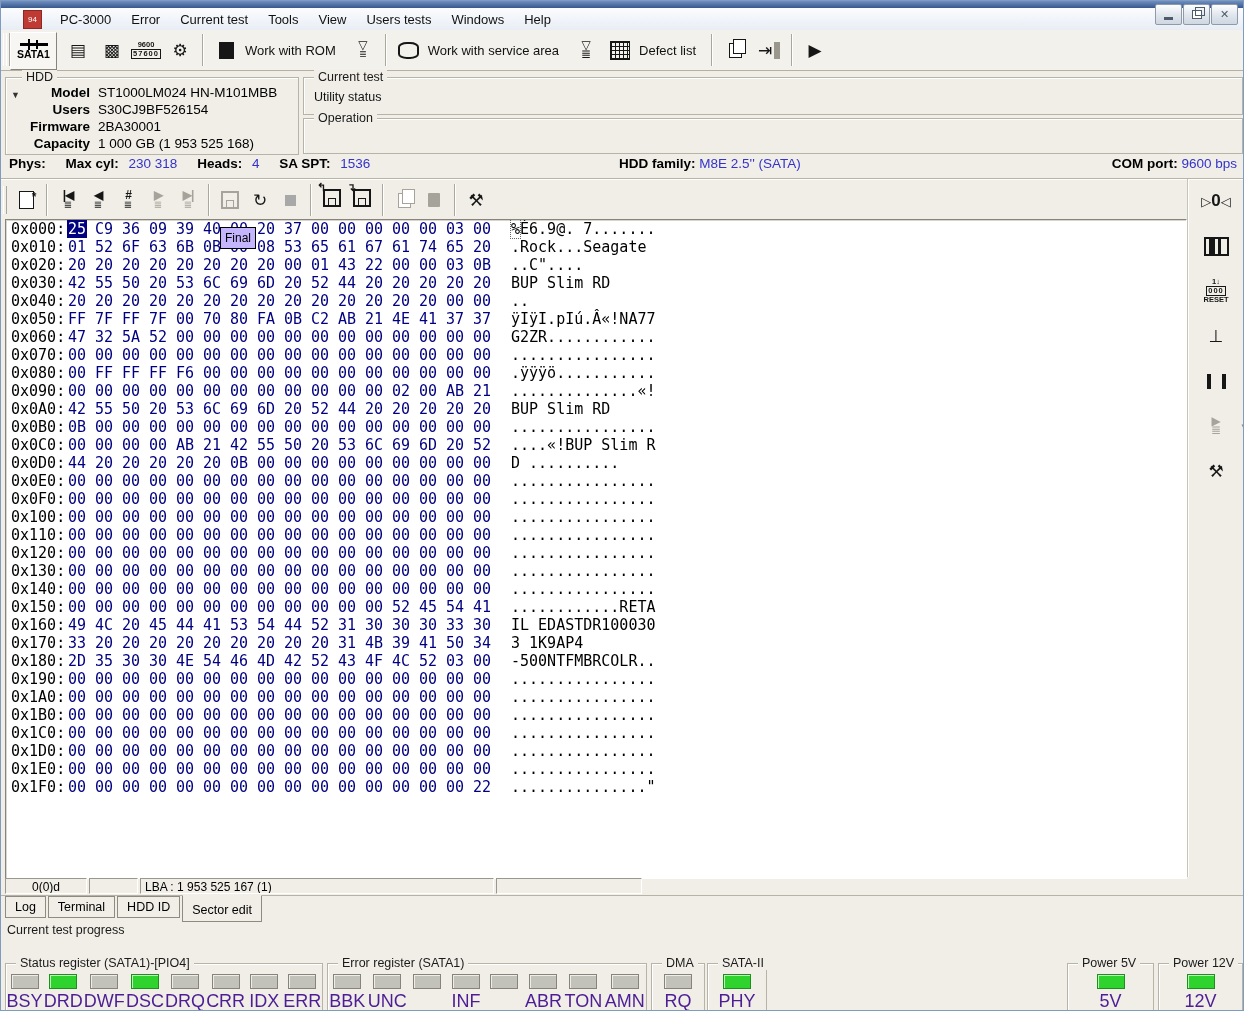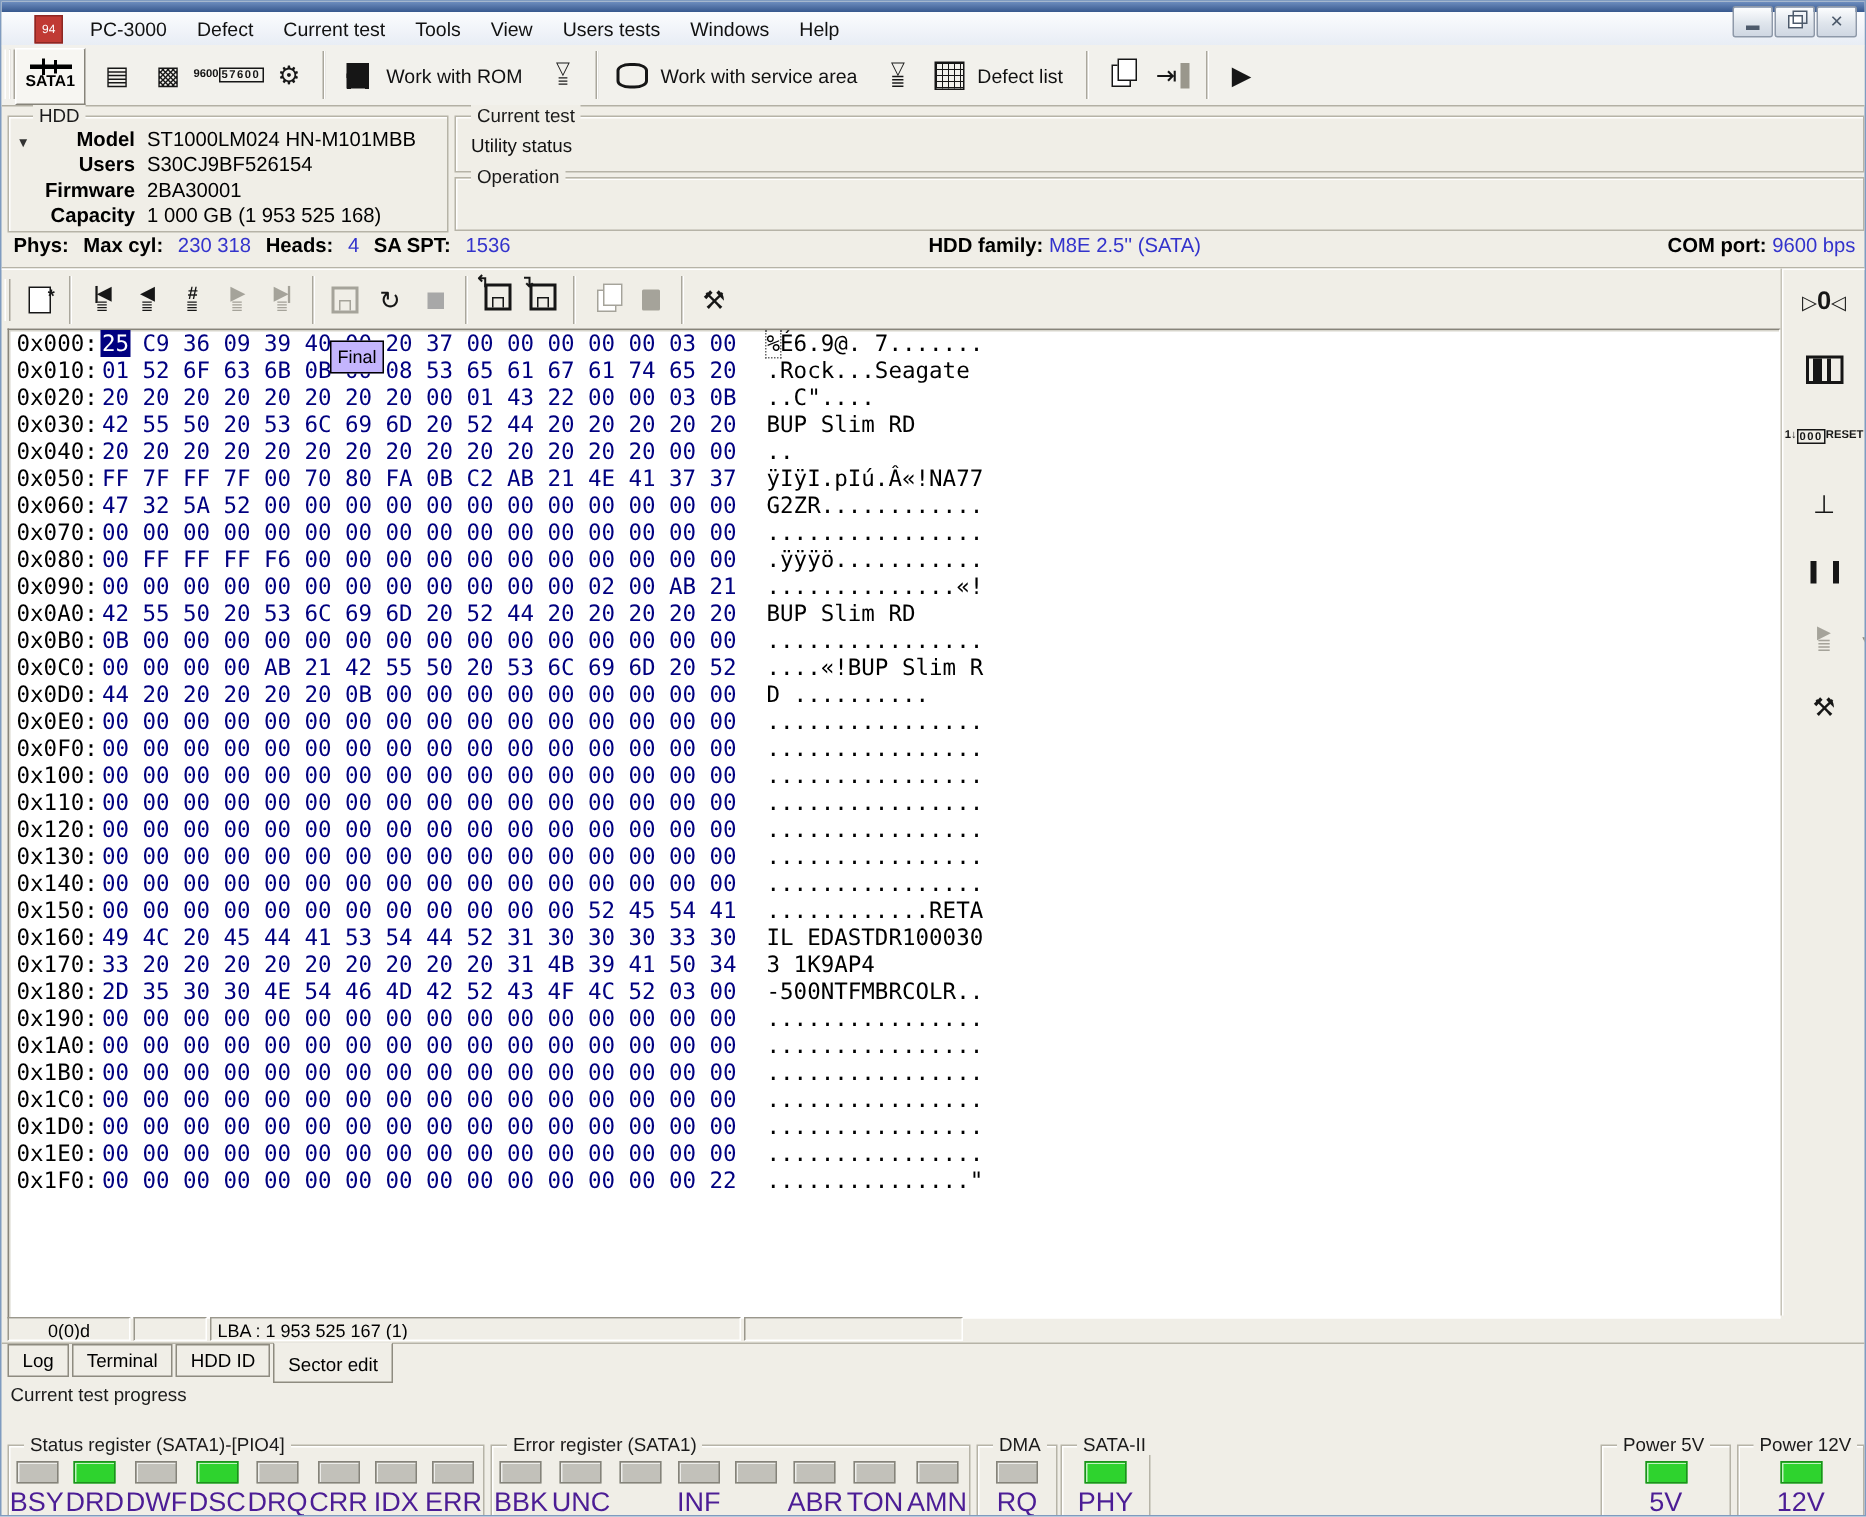--- a/index.html
+++ b/index.html
@@ -163,7 +163,7 @@
 
 <div id="menubar">
   <span id="appicon">94</span>
-  <span id="menuitems"><span class="mi">PC-3000</span><span class="mi">Defect</span><span class="mi">Current test</span><span class="mi">Tools</span><span class="mi">View</span><span class="mi">Users tests</span><span class="mi">Windows</span><span class="mi">Help</span></span>
+  <span id="menuitems"><span class="mi">PC-3000</span><span class="mi">Error</span><span class="mi">Current test</span><span class="mi">Tools</span><span class="mi">View</span><span class="mi">Users tests</span><span class="mi">Windows</span><span class="mi">Help</span></span>
 </div>
 <div id="winbtns">
     <span class="wbtn">

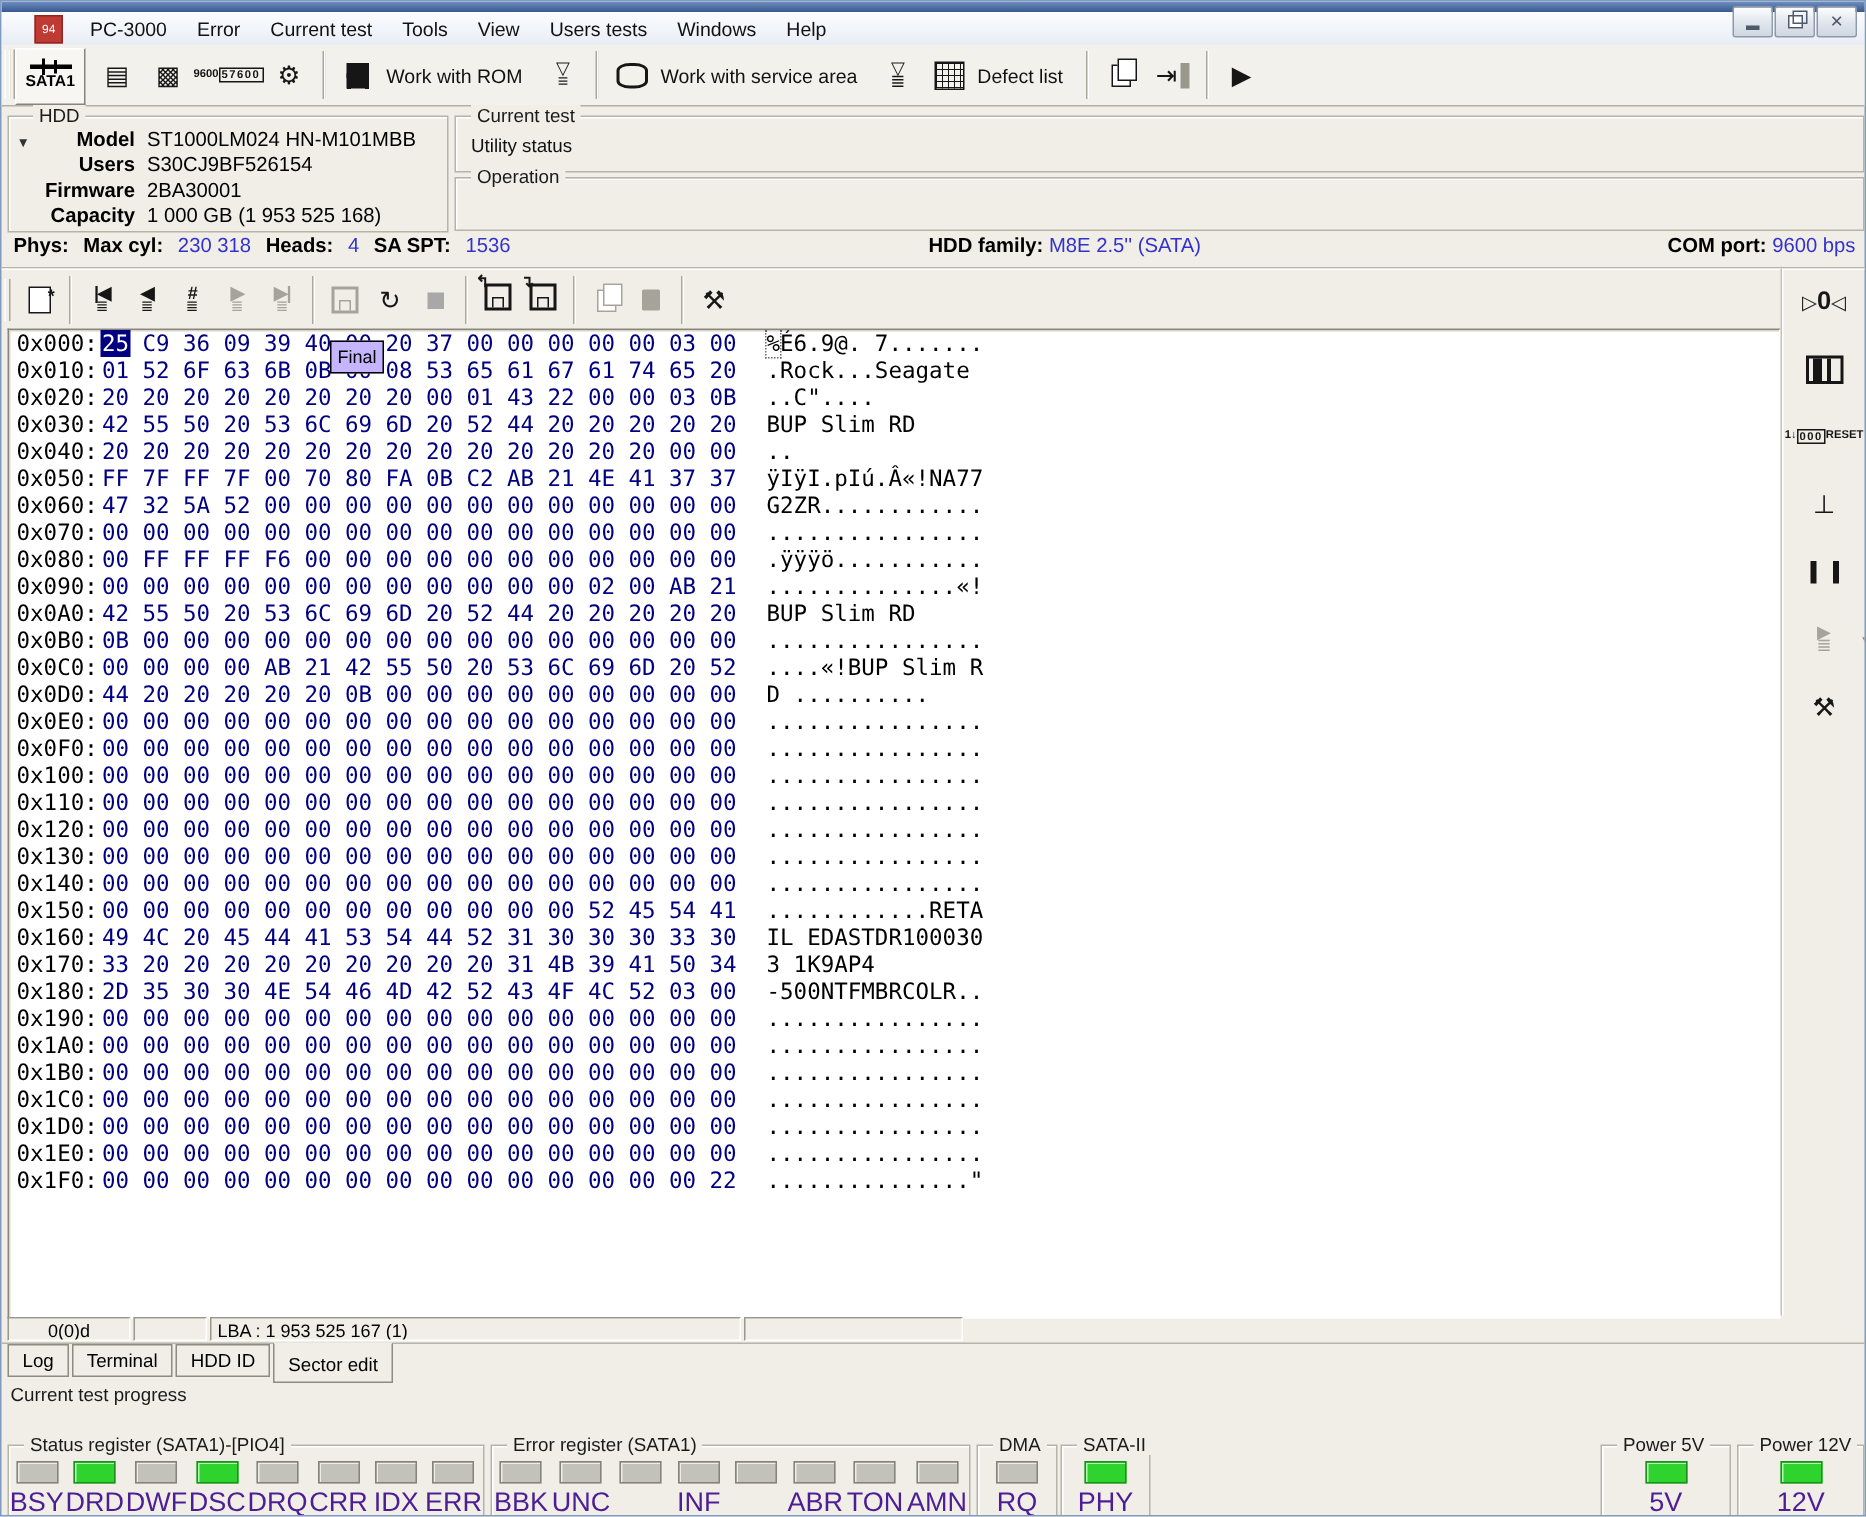--- a/index.html
+++ b/index.html
@@ -64,7 +64,7 @@
   .farr{position:absolute;left:-6px;top:-8px;font-size:11px;font-weight:bold}
   .stopsq{display:inline-block;width:11px;height:11px;background:#a8a8a8}
   .stack2{display:inline-flex;flex-direction:column;align-items:center;line-height:9px;font-size:12px}
-  .lines{display:inline-flex;flex-direction:row;line-height:8px;
+  .lines{display:inline-flex;flex-direction:column;align-items:center;line-height:8px;
       font-size:7.5px;font-weight:bold;font-family:"Liberation Sans",sans-serif}
   .lines .boxed{border:1px solid currentColor;padding:0 1px;letter-spacing:1px}
   .zero{font-size:13px}

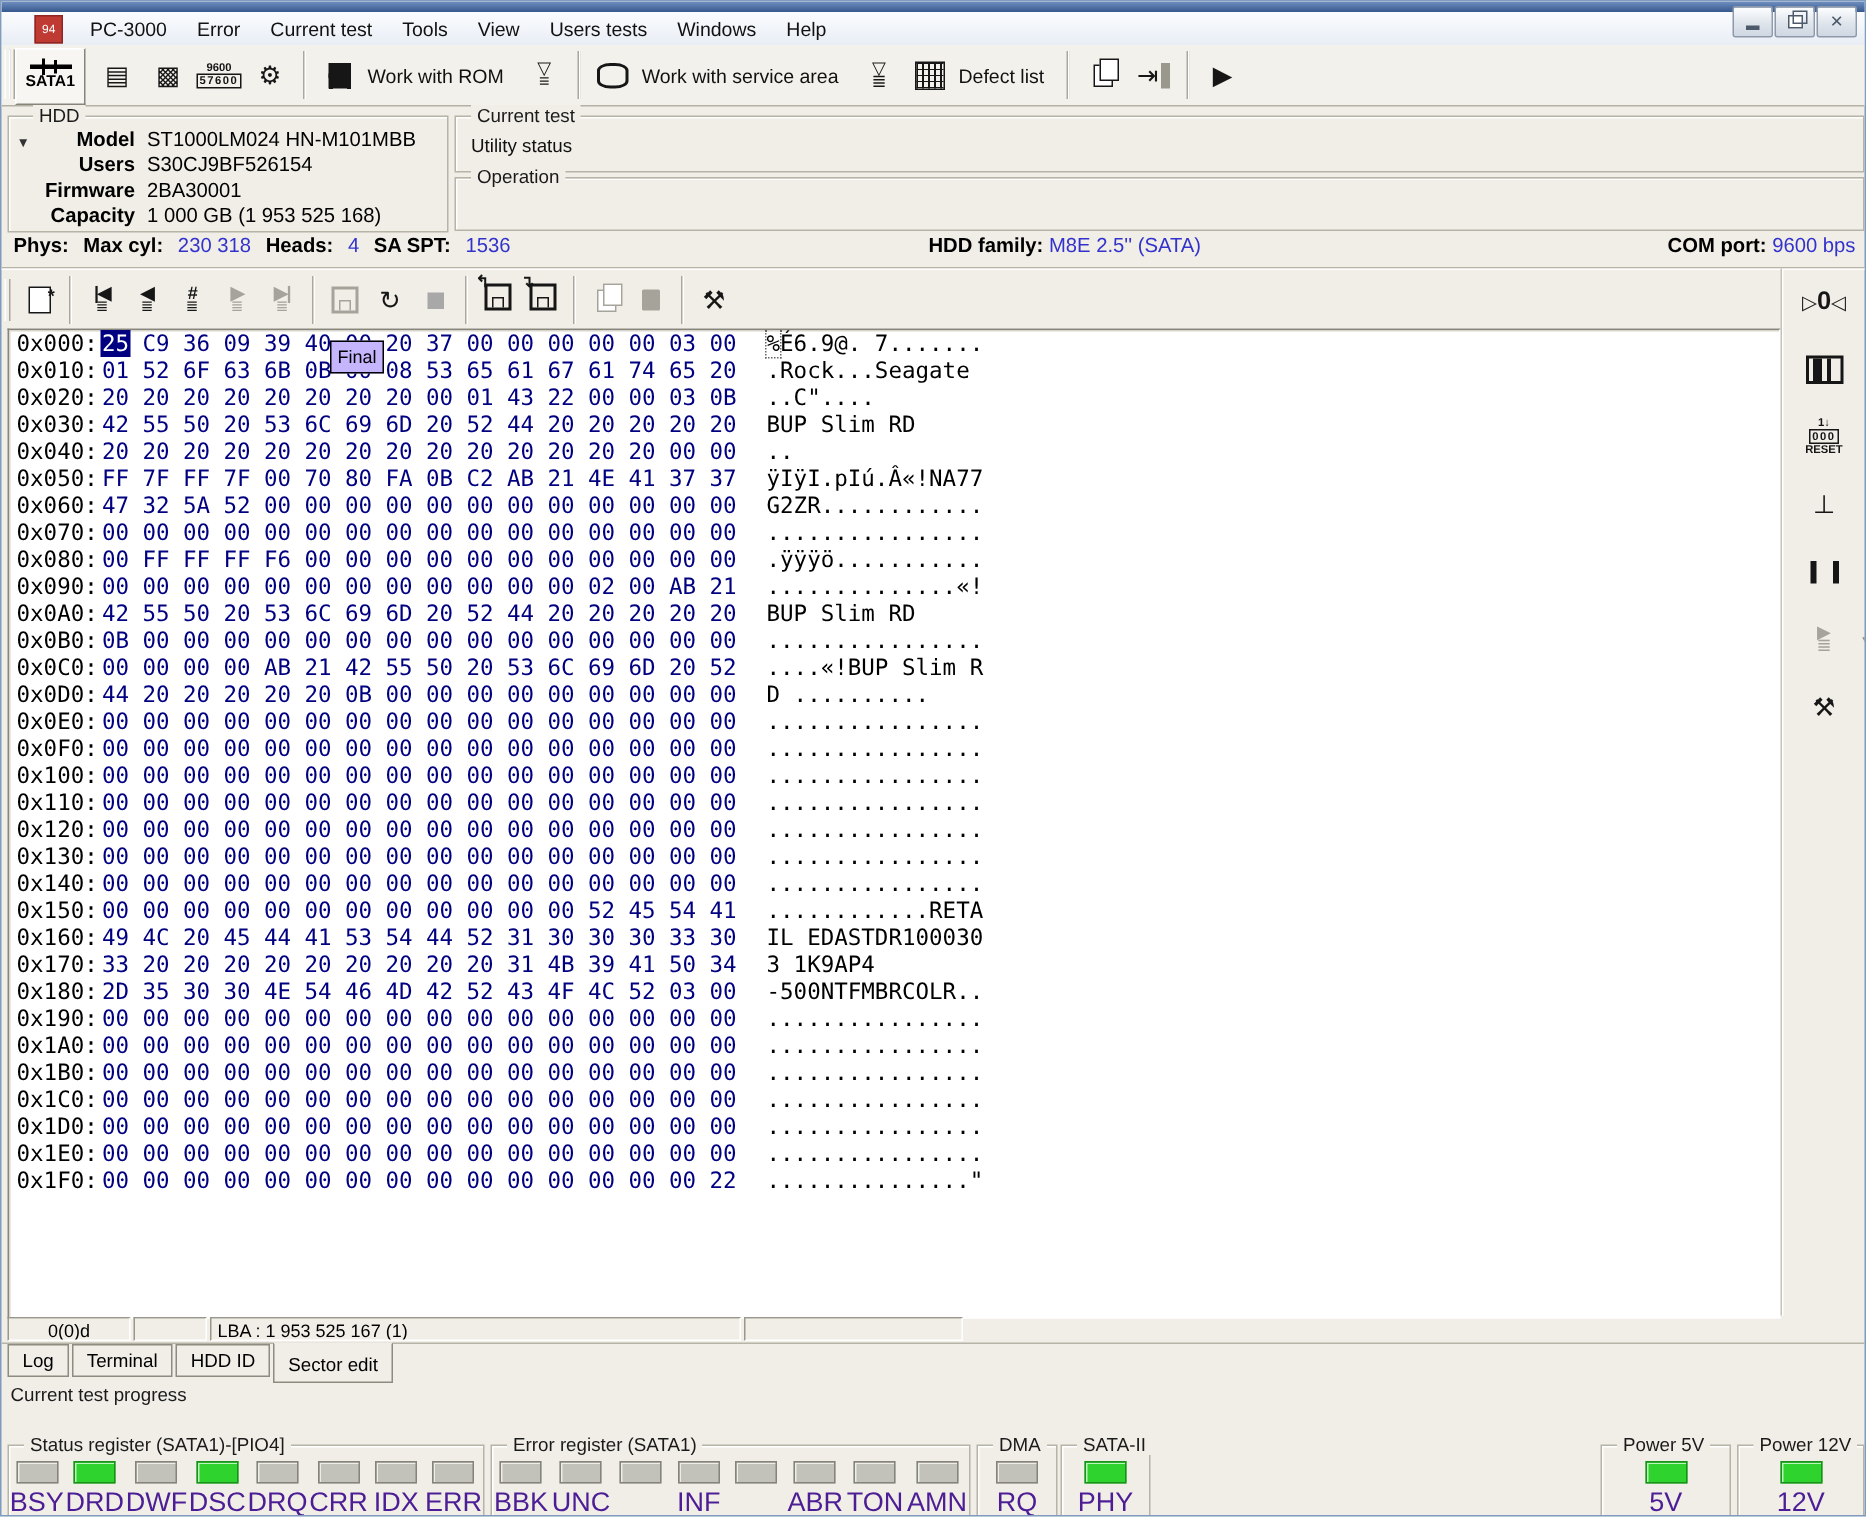--- a/index.html
+++ b/index.html
@@ -98,7 +98,7 @@
   .plb{font-weight:bold;color:#000}
   .plv{color:#3333CC}
   #pl-left span{margin-right:6px}
-  .gap{}
+  .gap{margin-left:10px}
   
   #sectorbar{position:absolute;left:0;top:180px;width:1186px;height:38px;display:flex;align-items:center}
   #sectorbar .tbtn2{min-width:30px;height:30px}

